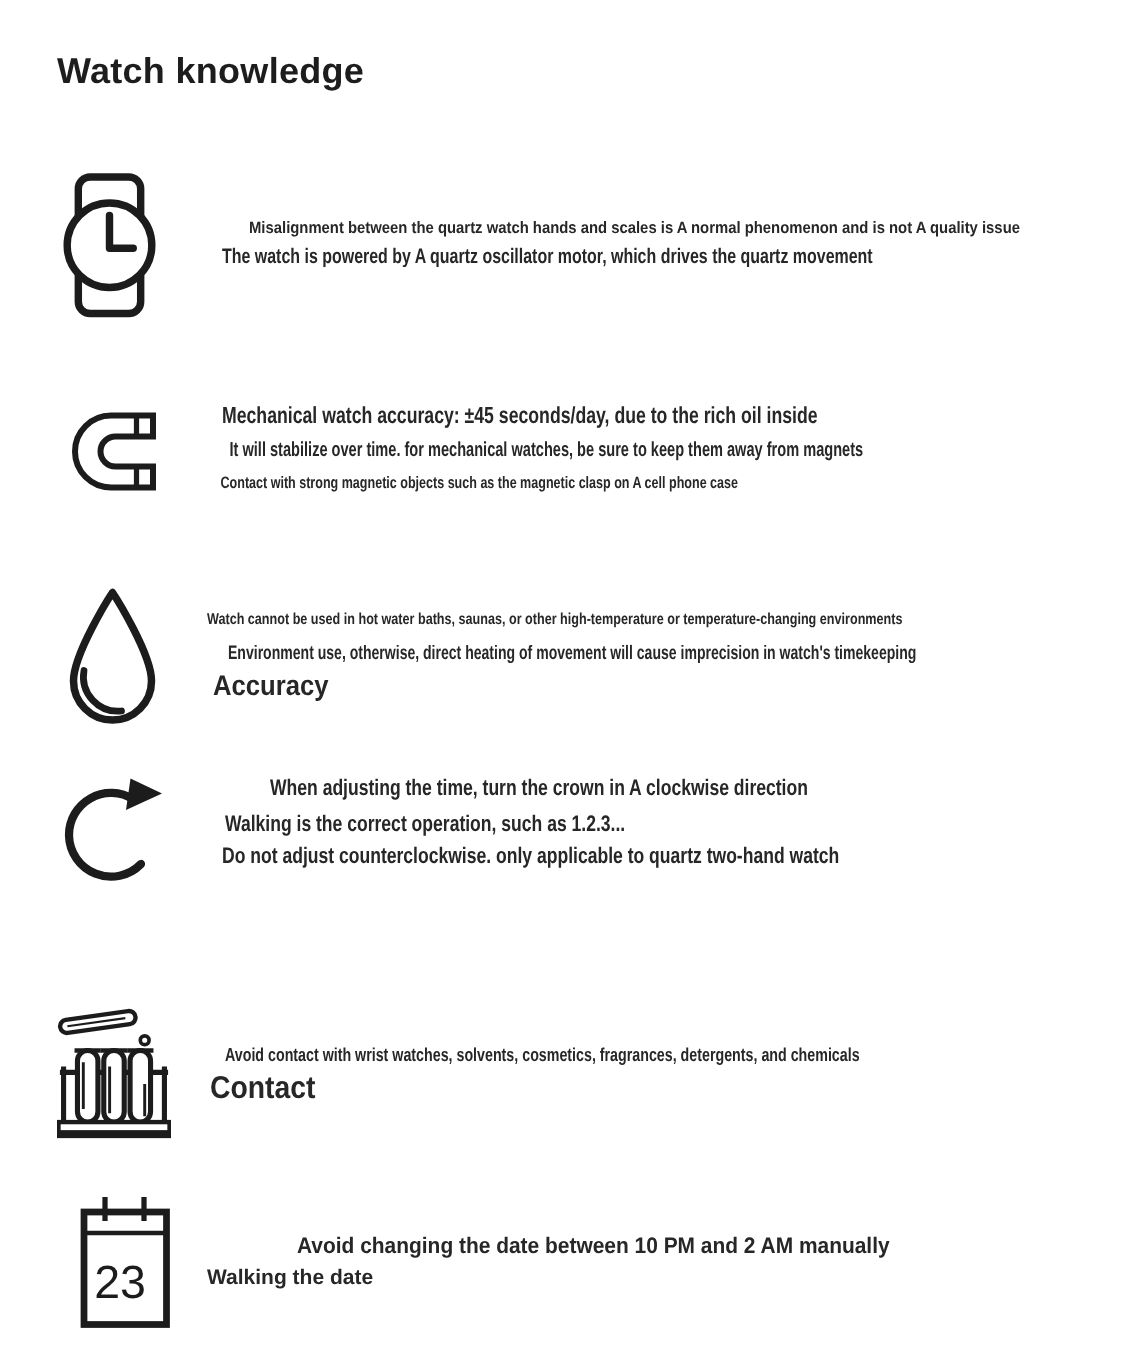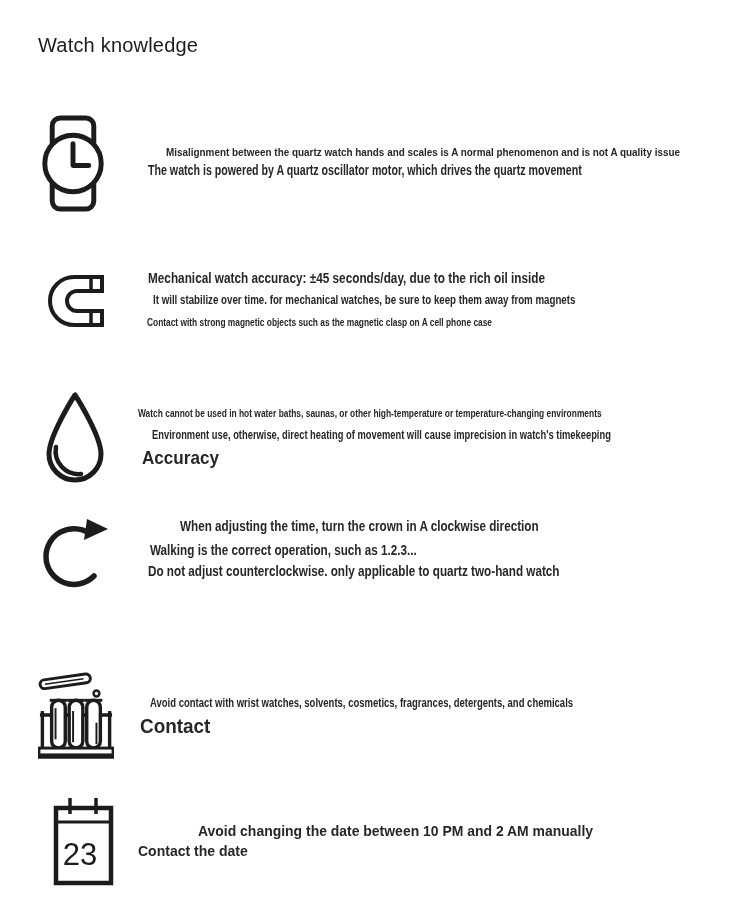--- a/index.html
+++ b/index.html
@@ -5,7 +5,7 @@
   html,body{margin:0;padding:0;background:#ffffff;}
   .page{position:relative;width:750px;height:909px;background:#ffffff;overflow:hidden;
         font-family:"Liberation Sans",sans-serif;}
-  .title{position:absolute;left:38px;top:34px;margin:0;font-size:20px;font-weight:400;
+  .title{position:absolute;left:38px;top:34px;margin:0;font-size:24px;font-weight:700;
          color:#1d1d1d;letter-spacing:.2px;}
   .sec{position:absolute;left:0;width:750px;}
   .icon{position:absolute;}

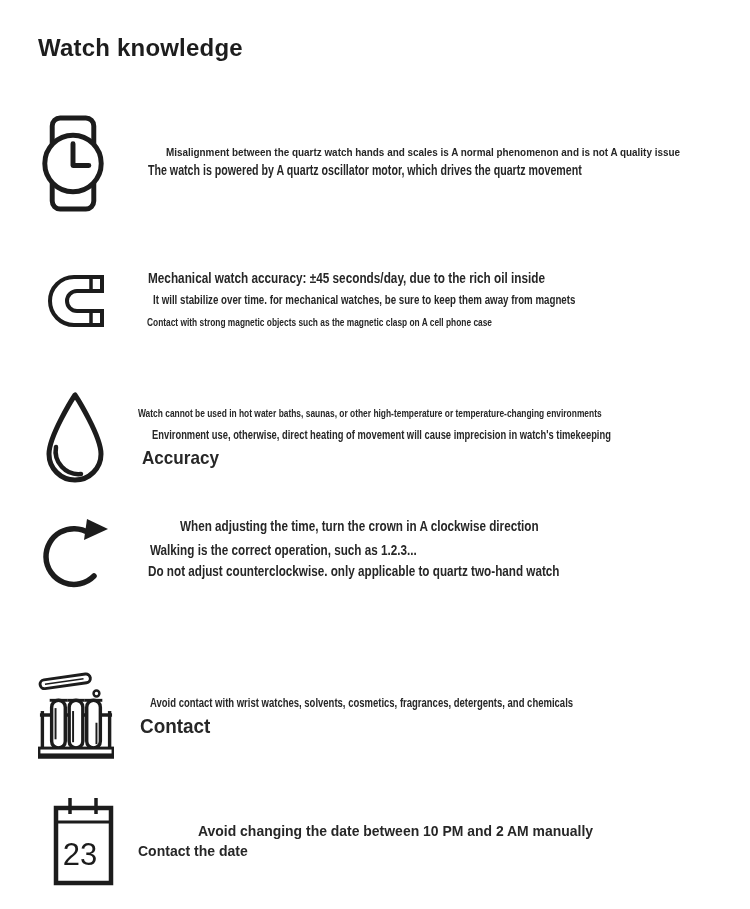--- a/index.html
+++ b/index.html
@@ -108,7 +108,7 @@
       </svg>
     </div>
     <div class="line" style="left:198px;top:32px;font-size:15px;transform:scaleX(.93)">Avoid changing the date between 10 PM and 2 AM manually</div>
-    <div class="line" style="left:138px;top:53px;font-size:14px">Contact the date</div>
+    <div class="line" style="left:138px;top:53px;font-size:14px">Walking the date</div>
   </section>
 
 </div>

